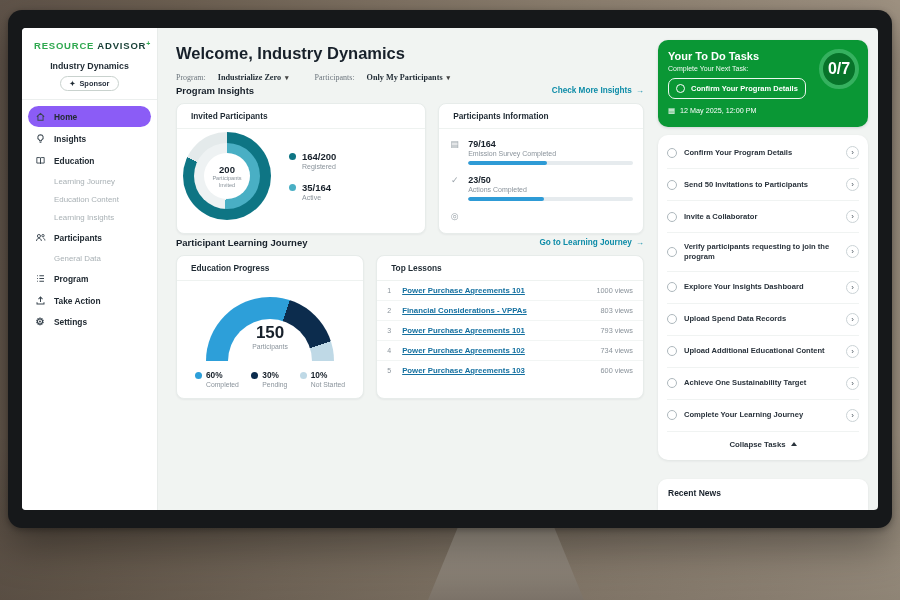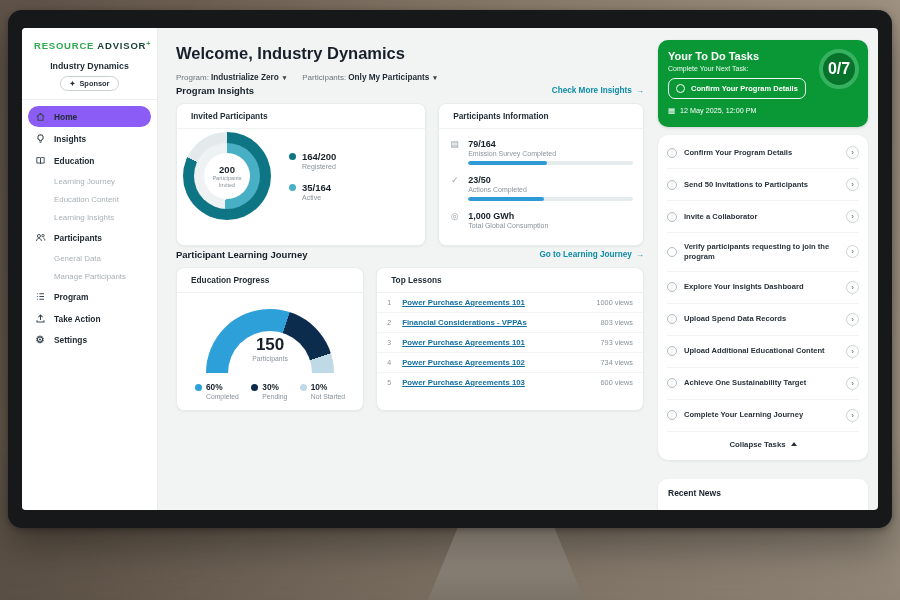--- a/index.html
+++ b/index.html
@@ -31,7 +31,7 @@
   
   .main { flex:1; min-width:0; padding:4px 12px 0 18px; }
   h1 { font-size:16.5px; font-weight:700; color:#17202A; margin:12px 0 10px; }
-  .filters { display:flex; align-items:center; gap:2px; font-size:8px; color:#6C757D; }
+  .filters { display:flex; align-items:center; gap:12px; font-size:8px; color:#6C757D;font-family:Liberation Serif, serif; }
   .f-value { display:flex; align-items:center; gap:4px; font-size:8.2px; font-weight:700; color:#1F2A33; margin-right:14px; cursor:pointer; }
   .chev { font-size:7px; color:#444; }
   .sec-row { margin:3px 0 7px; display:flex; justify-content:space-between; align-items:center; }

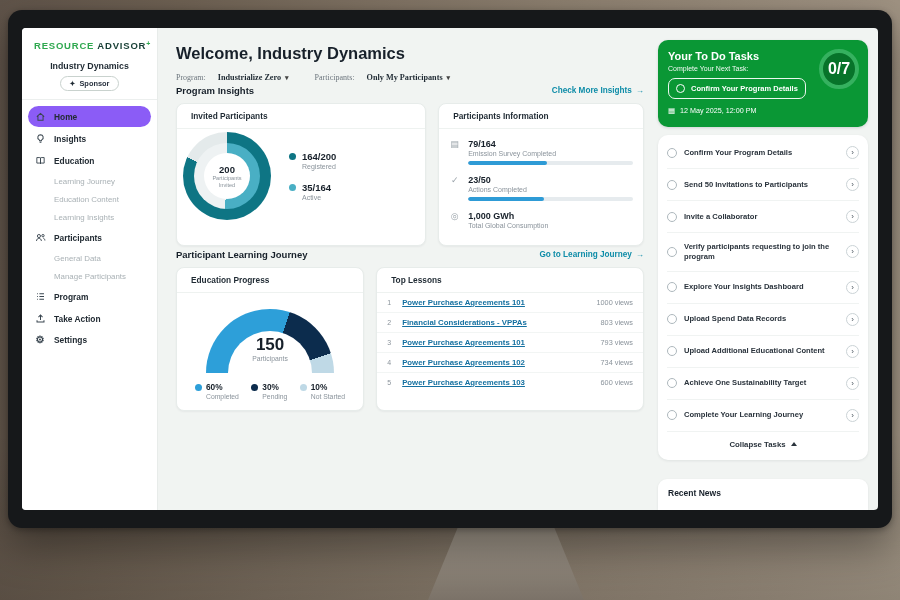--- a/index.html
+++ b/index.html
@@ -270,10 +270,6 @@
             </div>
             <div class="info-row">
               <span class="info-ic">◎</span>
-              <span class="info-body">
-                <div class="info-v">1,000 GWh</div>
-                <div class="info-l">Total Global Consumption</div>
-              </span>
             </div>
           </div>
         </div>

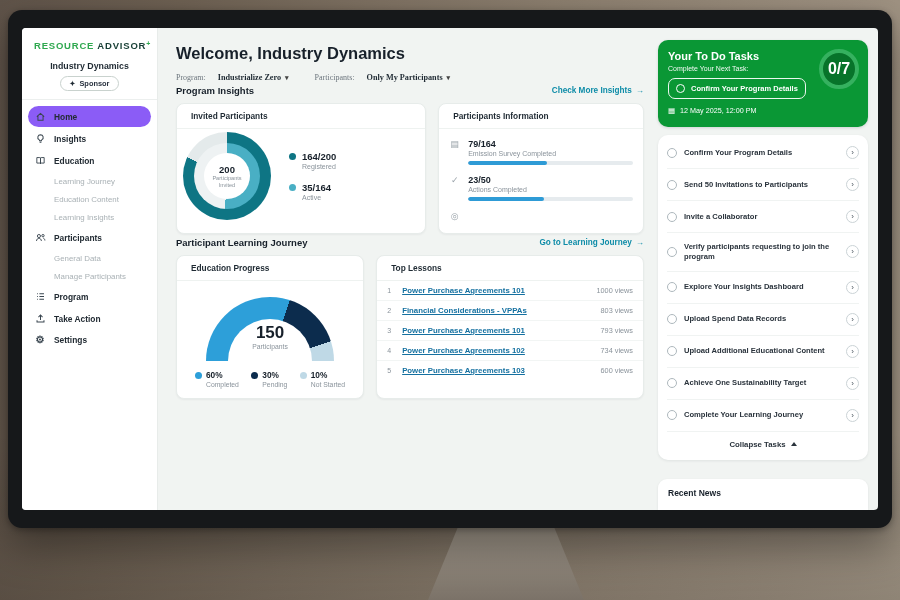--- a/index.html
+++ b/index.html
@@ -167,7 +167,6 @@
         <span>Participants</span>
       </div>
       <div class="nav-sub">General Data</div>
-      <div class="nav-sub">Manage Participants</div>
       <div class="nav-item">
         <span class="nav-ic">
             <svg viewBox="0 0 12 12" width="11" height="11">

